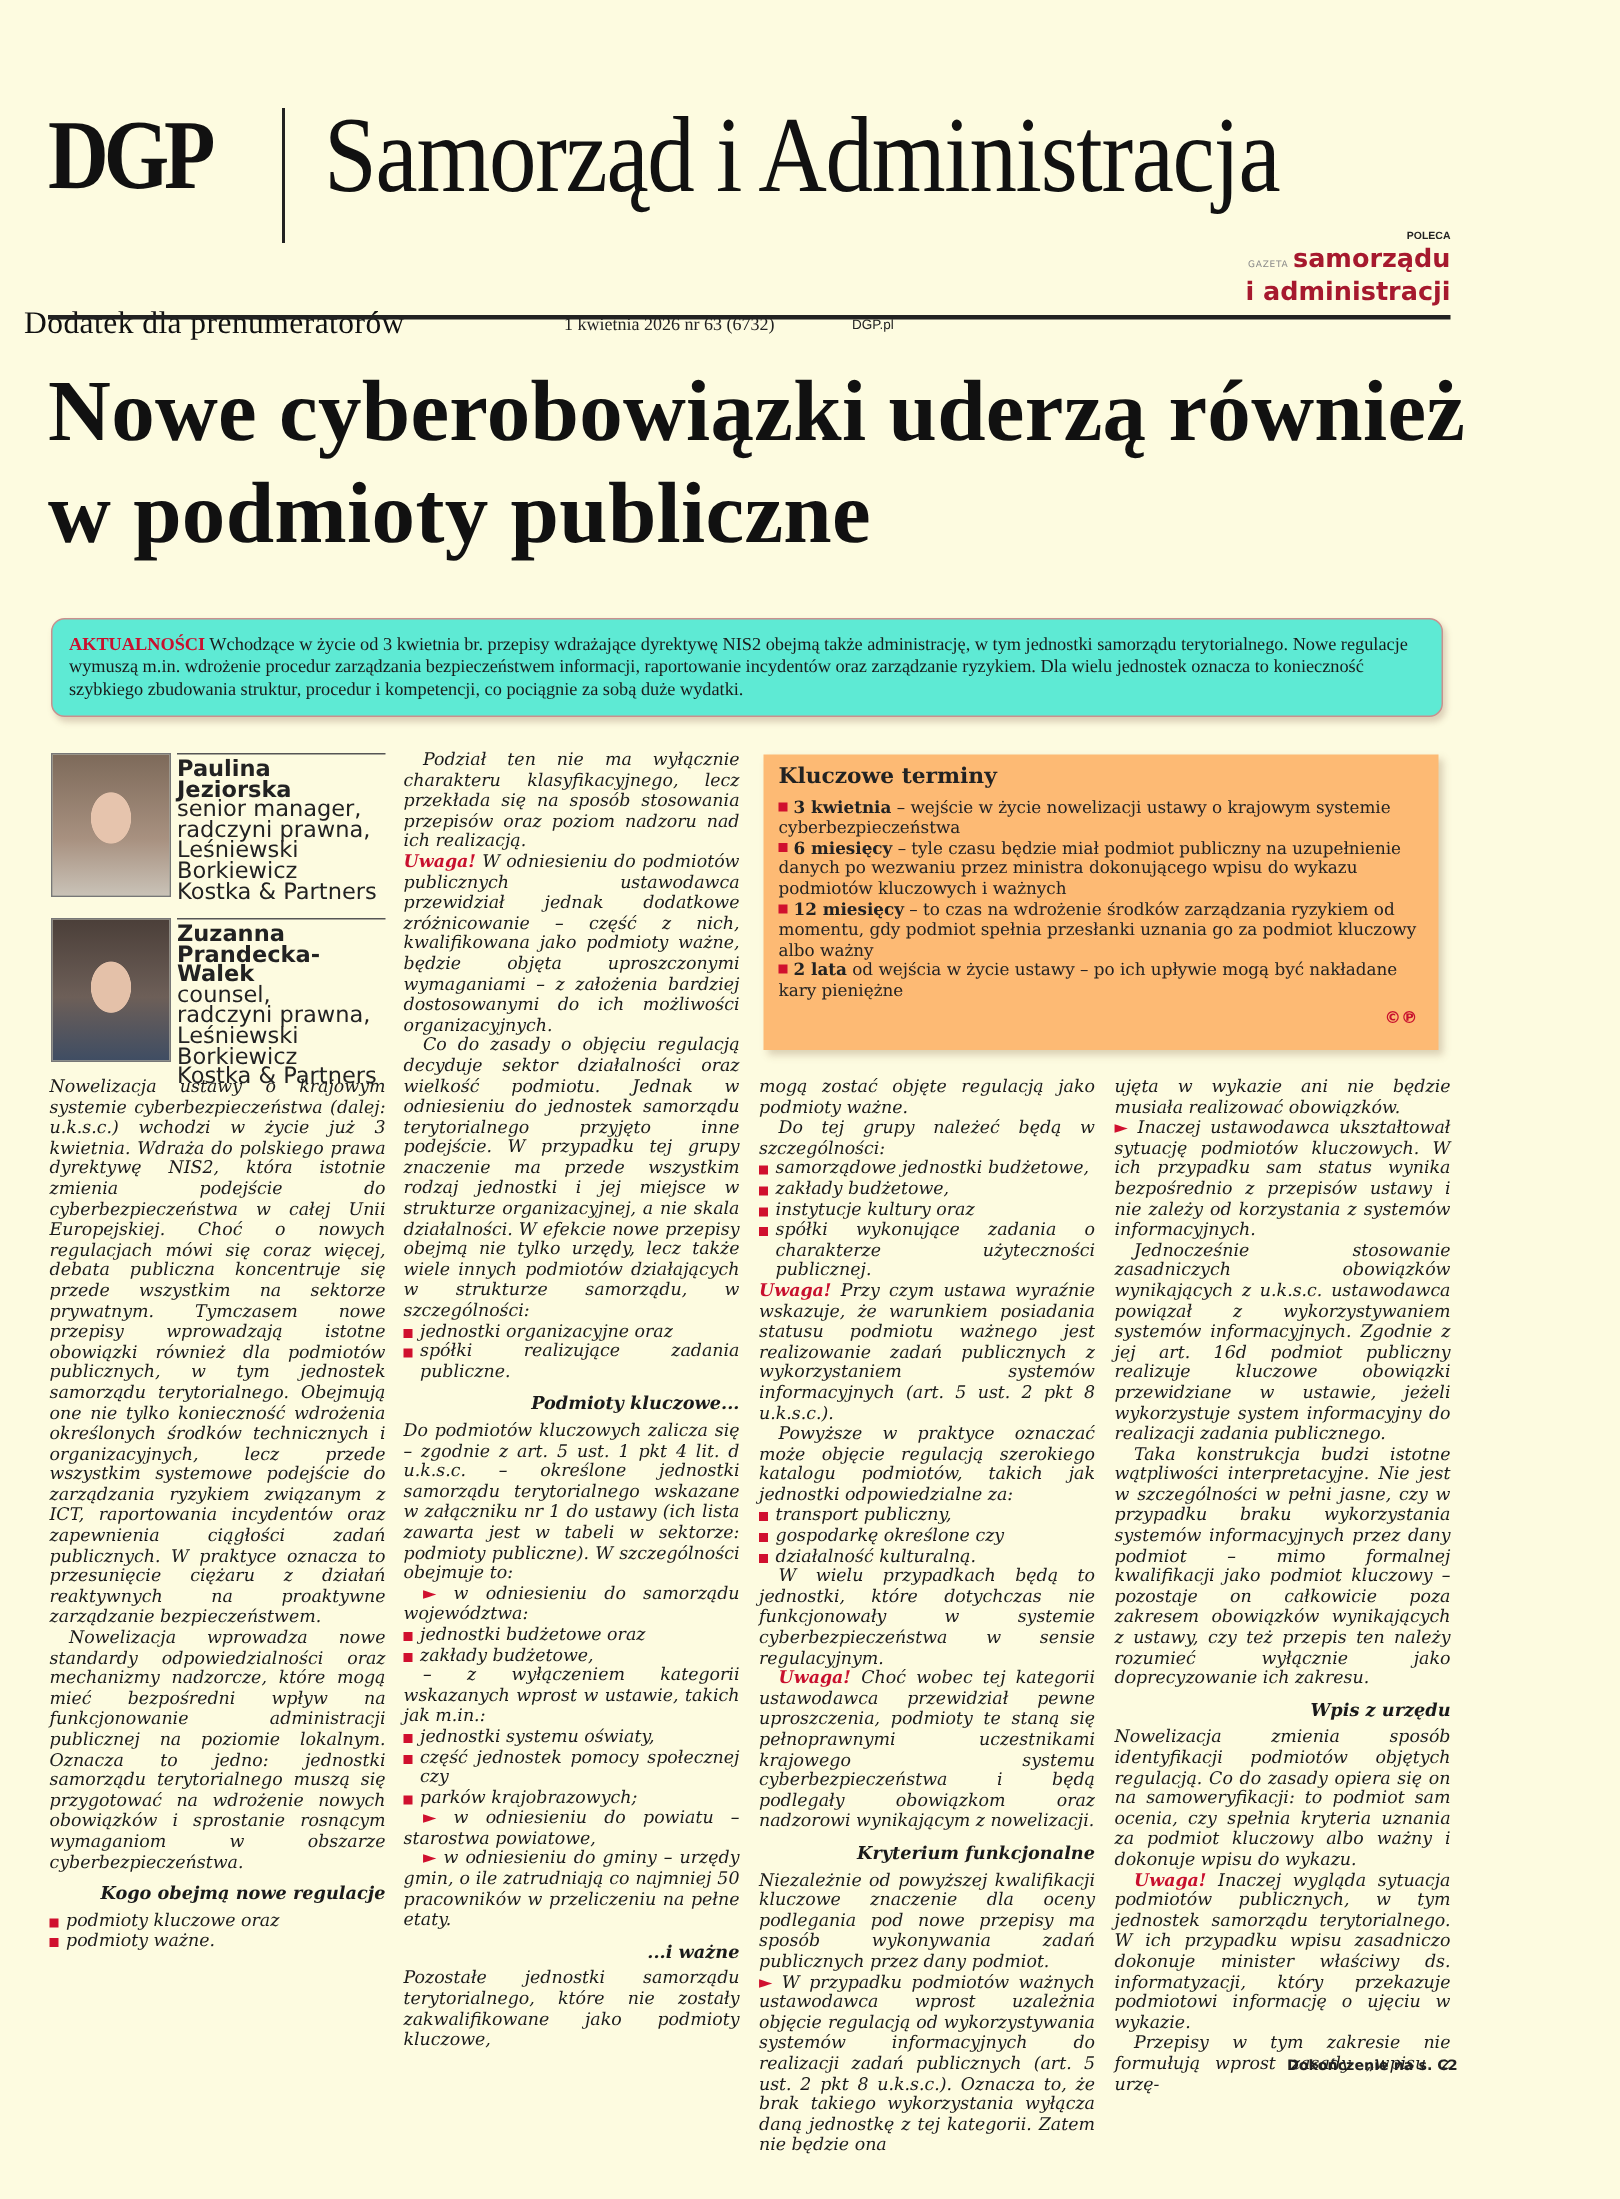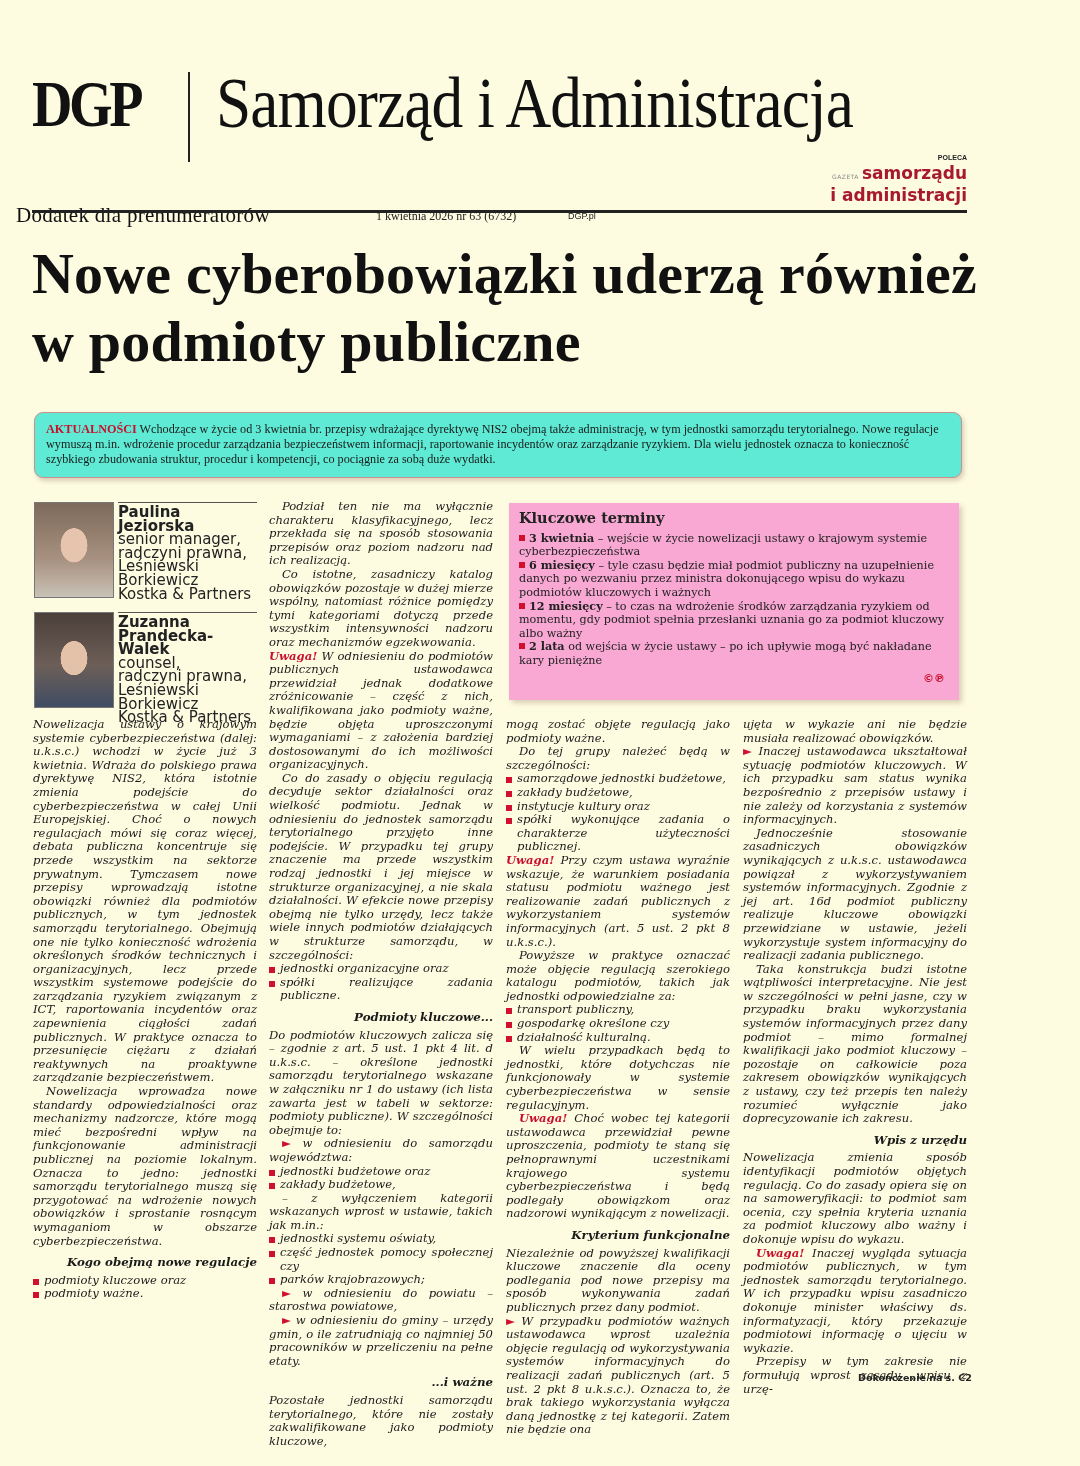--- a/index.html
+++ b/index.html
@@ -46,7 +46,7 @@
   .uw { color: #c8102e; font-weight: bold; }
   .arrow { color: #d0102e; }
 
-  .box { position: absolute; left: 509px; top: 503px; width: 450px; height: 197px; background: #f9a8d4; box-shadow: 3px 3px 5px rgba(140,110,80,0.3); padding: 8px 10px; font-family: "DejaVu Serif", serif; font-size: 11.2px; line-height: 13.6px; color: #222; }
+  .box { position: absolute; left: 509px; top: 503px; width: 450px; height: 197px; background: #fdba74; box-shadow: 3px 3px 5px rgba(140,110,80,0.3); padding: 8px 10px; font-family: "DejaVu Serif", serif; font-size: 11.2px; line-height: 13.6px; color: #222; }
   .box h2 { font-size: 14.5px; font-weight: bold; margin-bottom: 7px; }
   .box .term { position: relative; padding-left: 0; }
   .box .sq { display: inline-block; width: 6px; height: 6px; background: #d0102e; margin-right: 4px; vertical-align: 1px; }

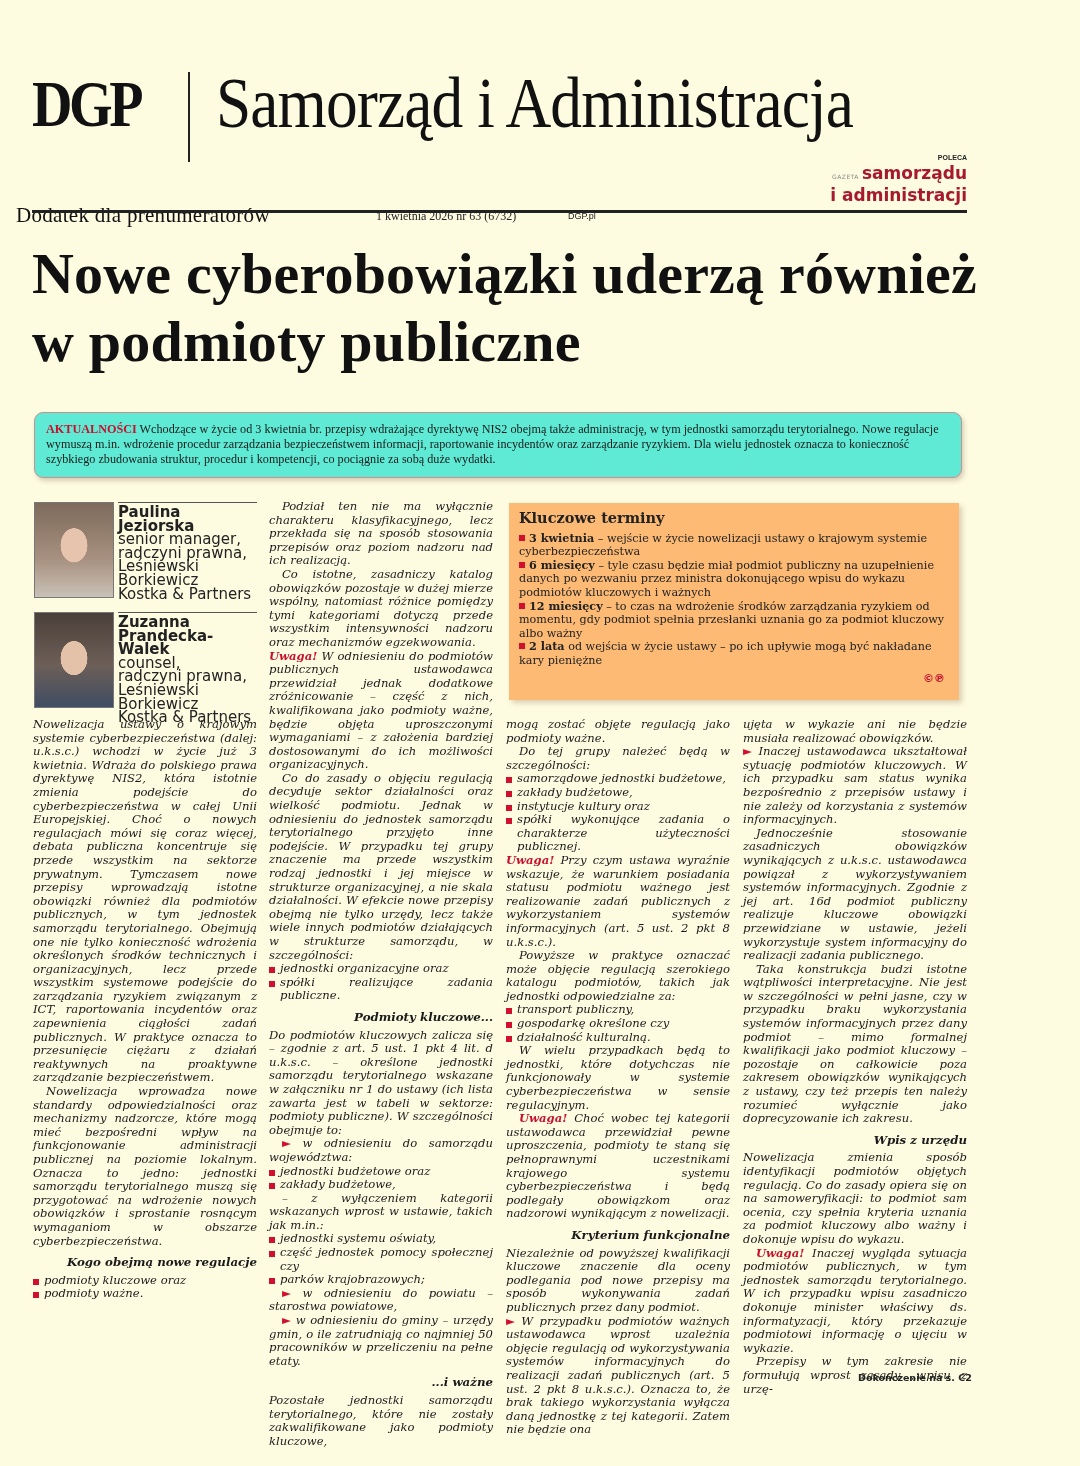--- a/index.html
+++ b/index.html
@@ -116,7 +116,6 @@
 
 <div class="col" style="left:269px; top:500px; width:224px;">
   <p class="ind">Podział ten nie ma wyłącznie charakteru klasyfikacyjnego, lecz przekłada się na sposób stosowania przepisów oraz poziom nadzoru nad ich realizacją.</p>
-  <p class="ind">Co istotne, zasadniczy katalog obowiązków pozostaje w dużej mierze wspólny, natomiast różnice pomiędzy tymi kategoriami dotyczą przede wszystkim intensywności nadzoru oraz mechanizmów egzekwowania.</p>
   <p><span class="uw">Uwaga!</span><span> W odniesieniu do podmiotów publicznych ustawodawca przewidział jednak dodatkowe zróżnicowanie – część z nich, kwalifikowana jako podmioty ważne, będzie objęta uproszczonymi wymaganiami – z założenia bardziej dostosowanymi do ich możliwości organizacyjnych.</span></p>
   <p class="ind">Co do zasady o objęciu regulacją decyduje sektor działalności oraz wielkość podmiotu. Jednak w odniesieniu do jednostek samorządu terytorialnego przyjęto inne podejście. W przypadku tej grupy znaczenie ma przede wszystkim rodzaj jednostki i jej miejsce w strukturze organizacyjnej, a nie skala działalności. W efekcie nowe przepisy obejmą nie tylko urzędy, lecz także wiele innych podmiotów działających w strukturze samorządu, w szczególności:</p>
   <ul>

